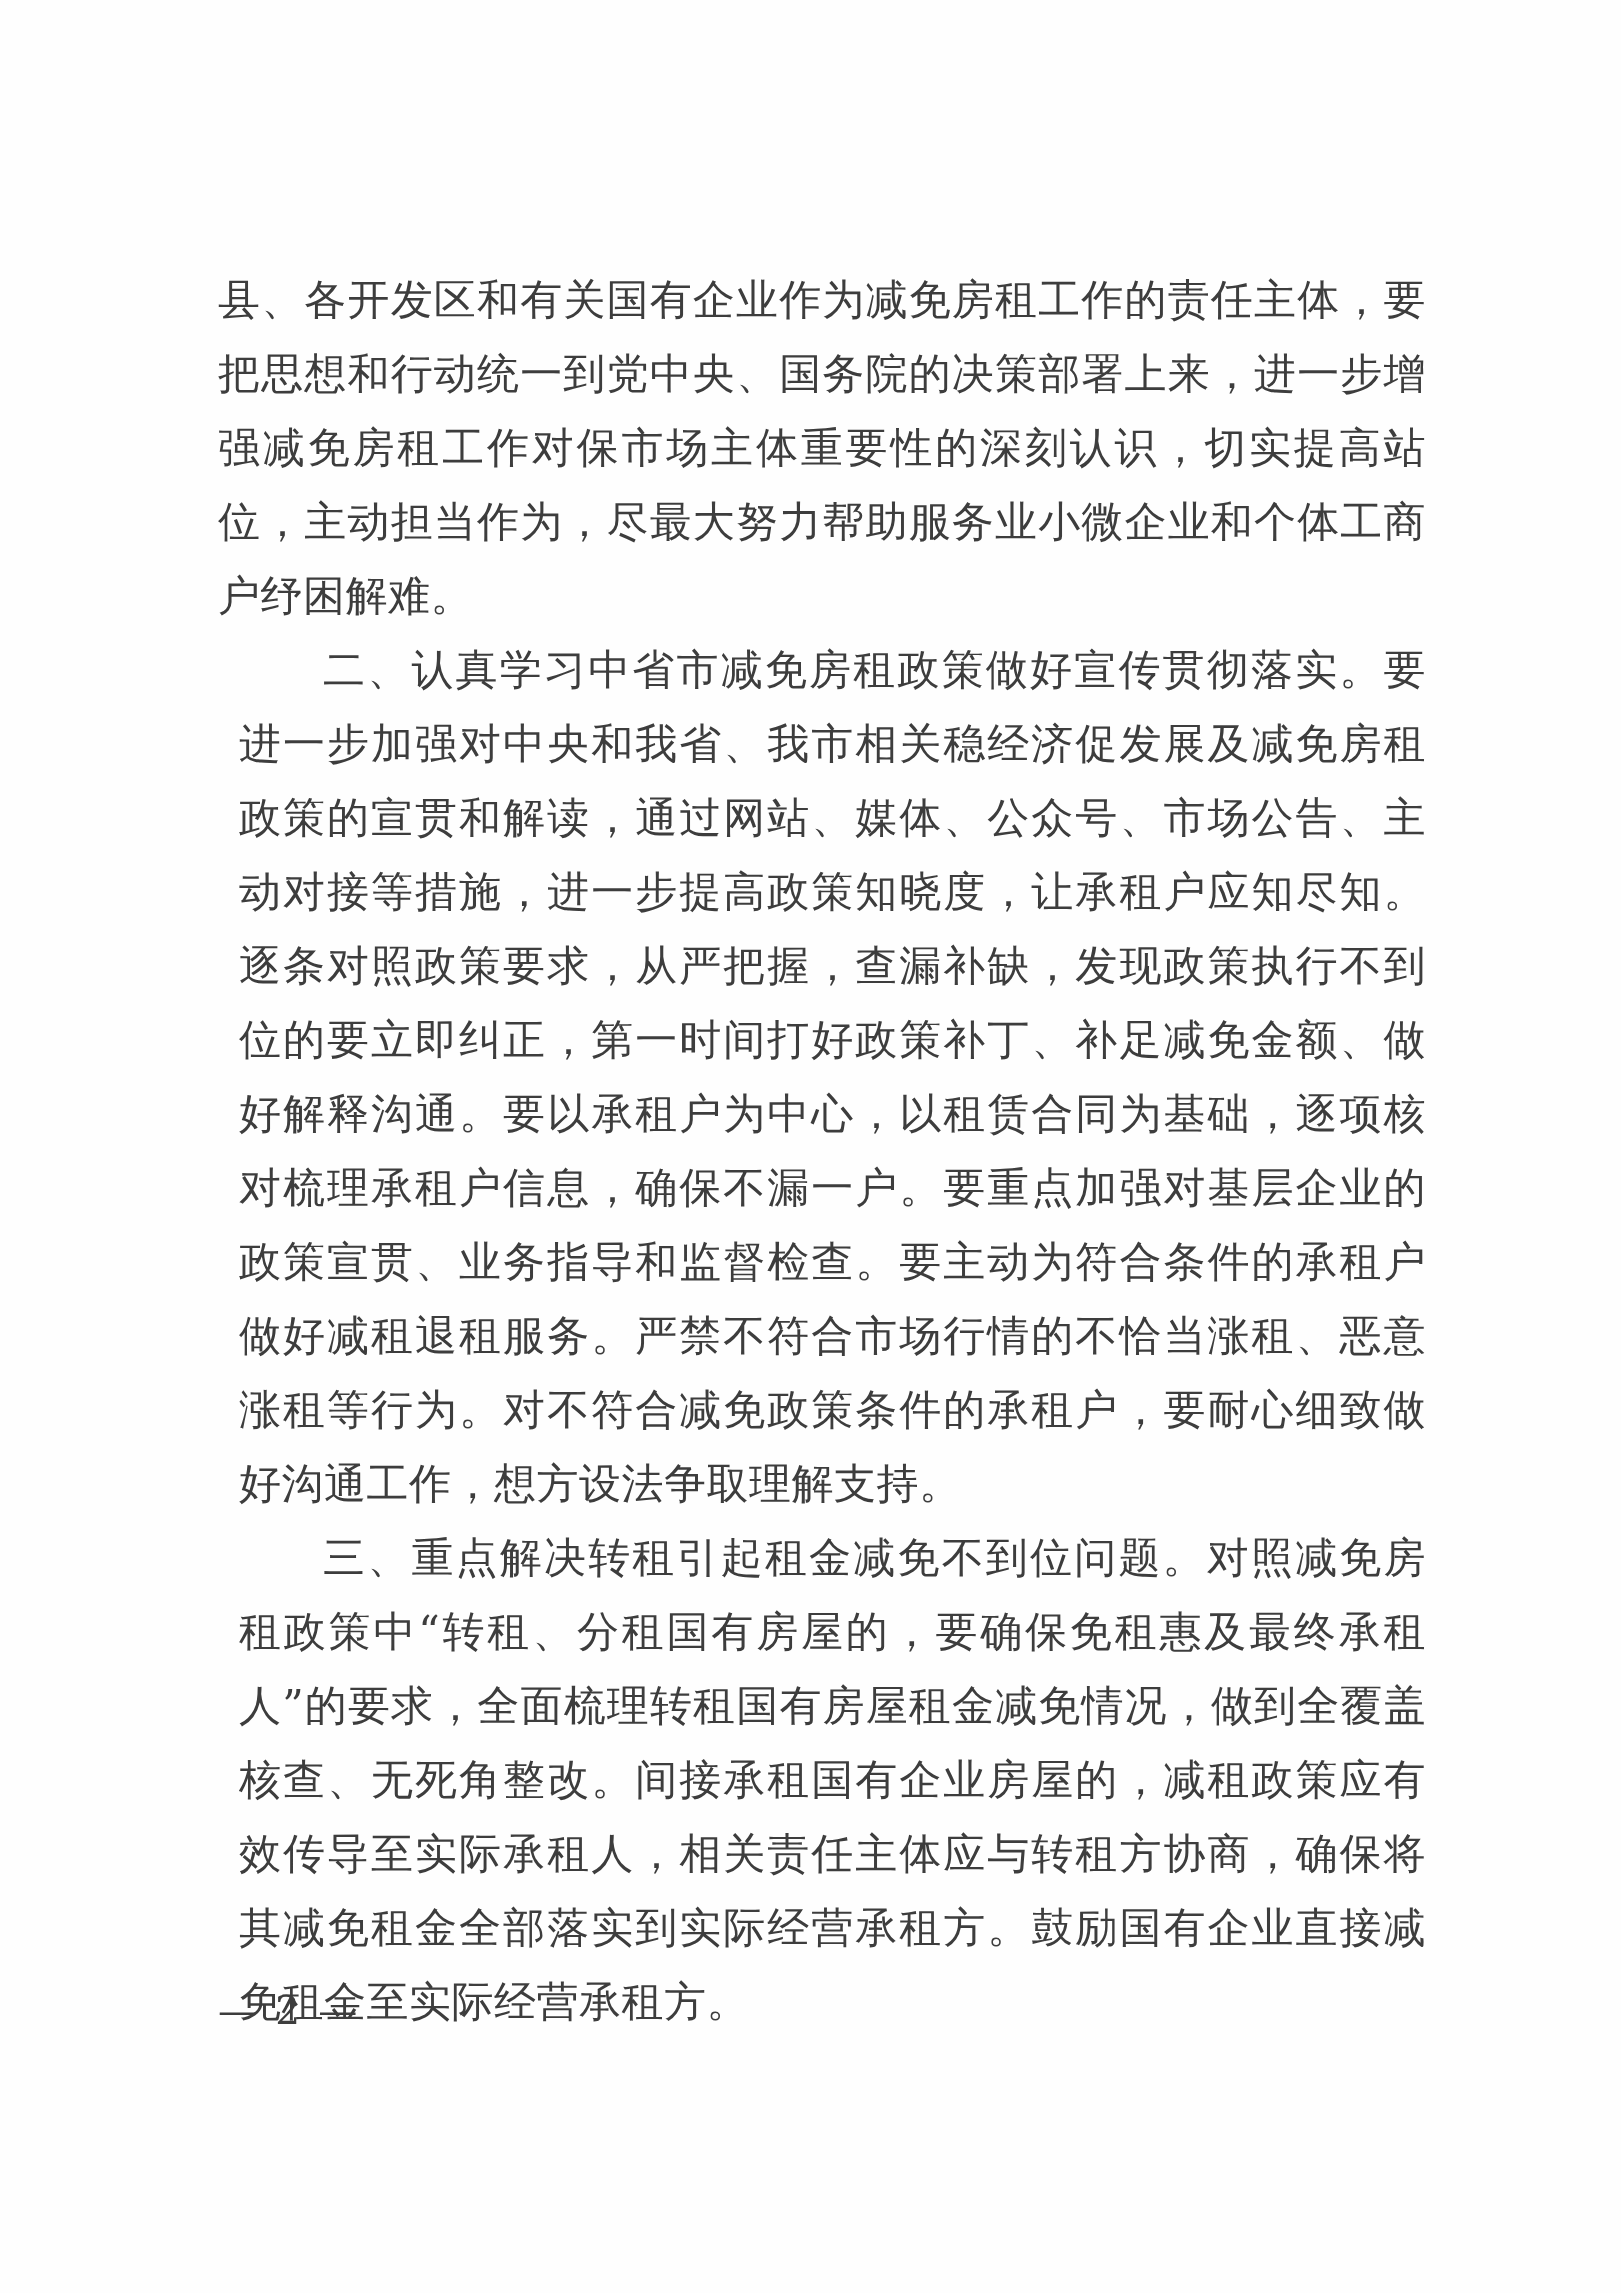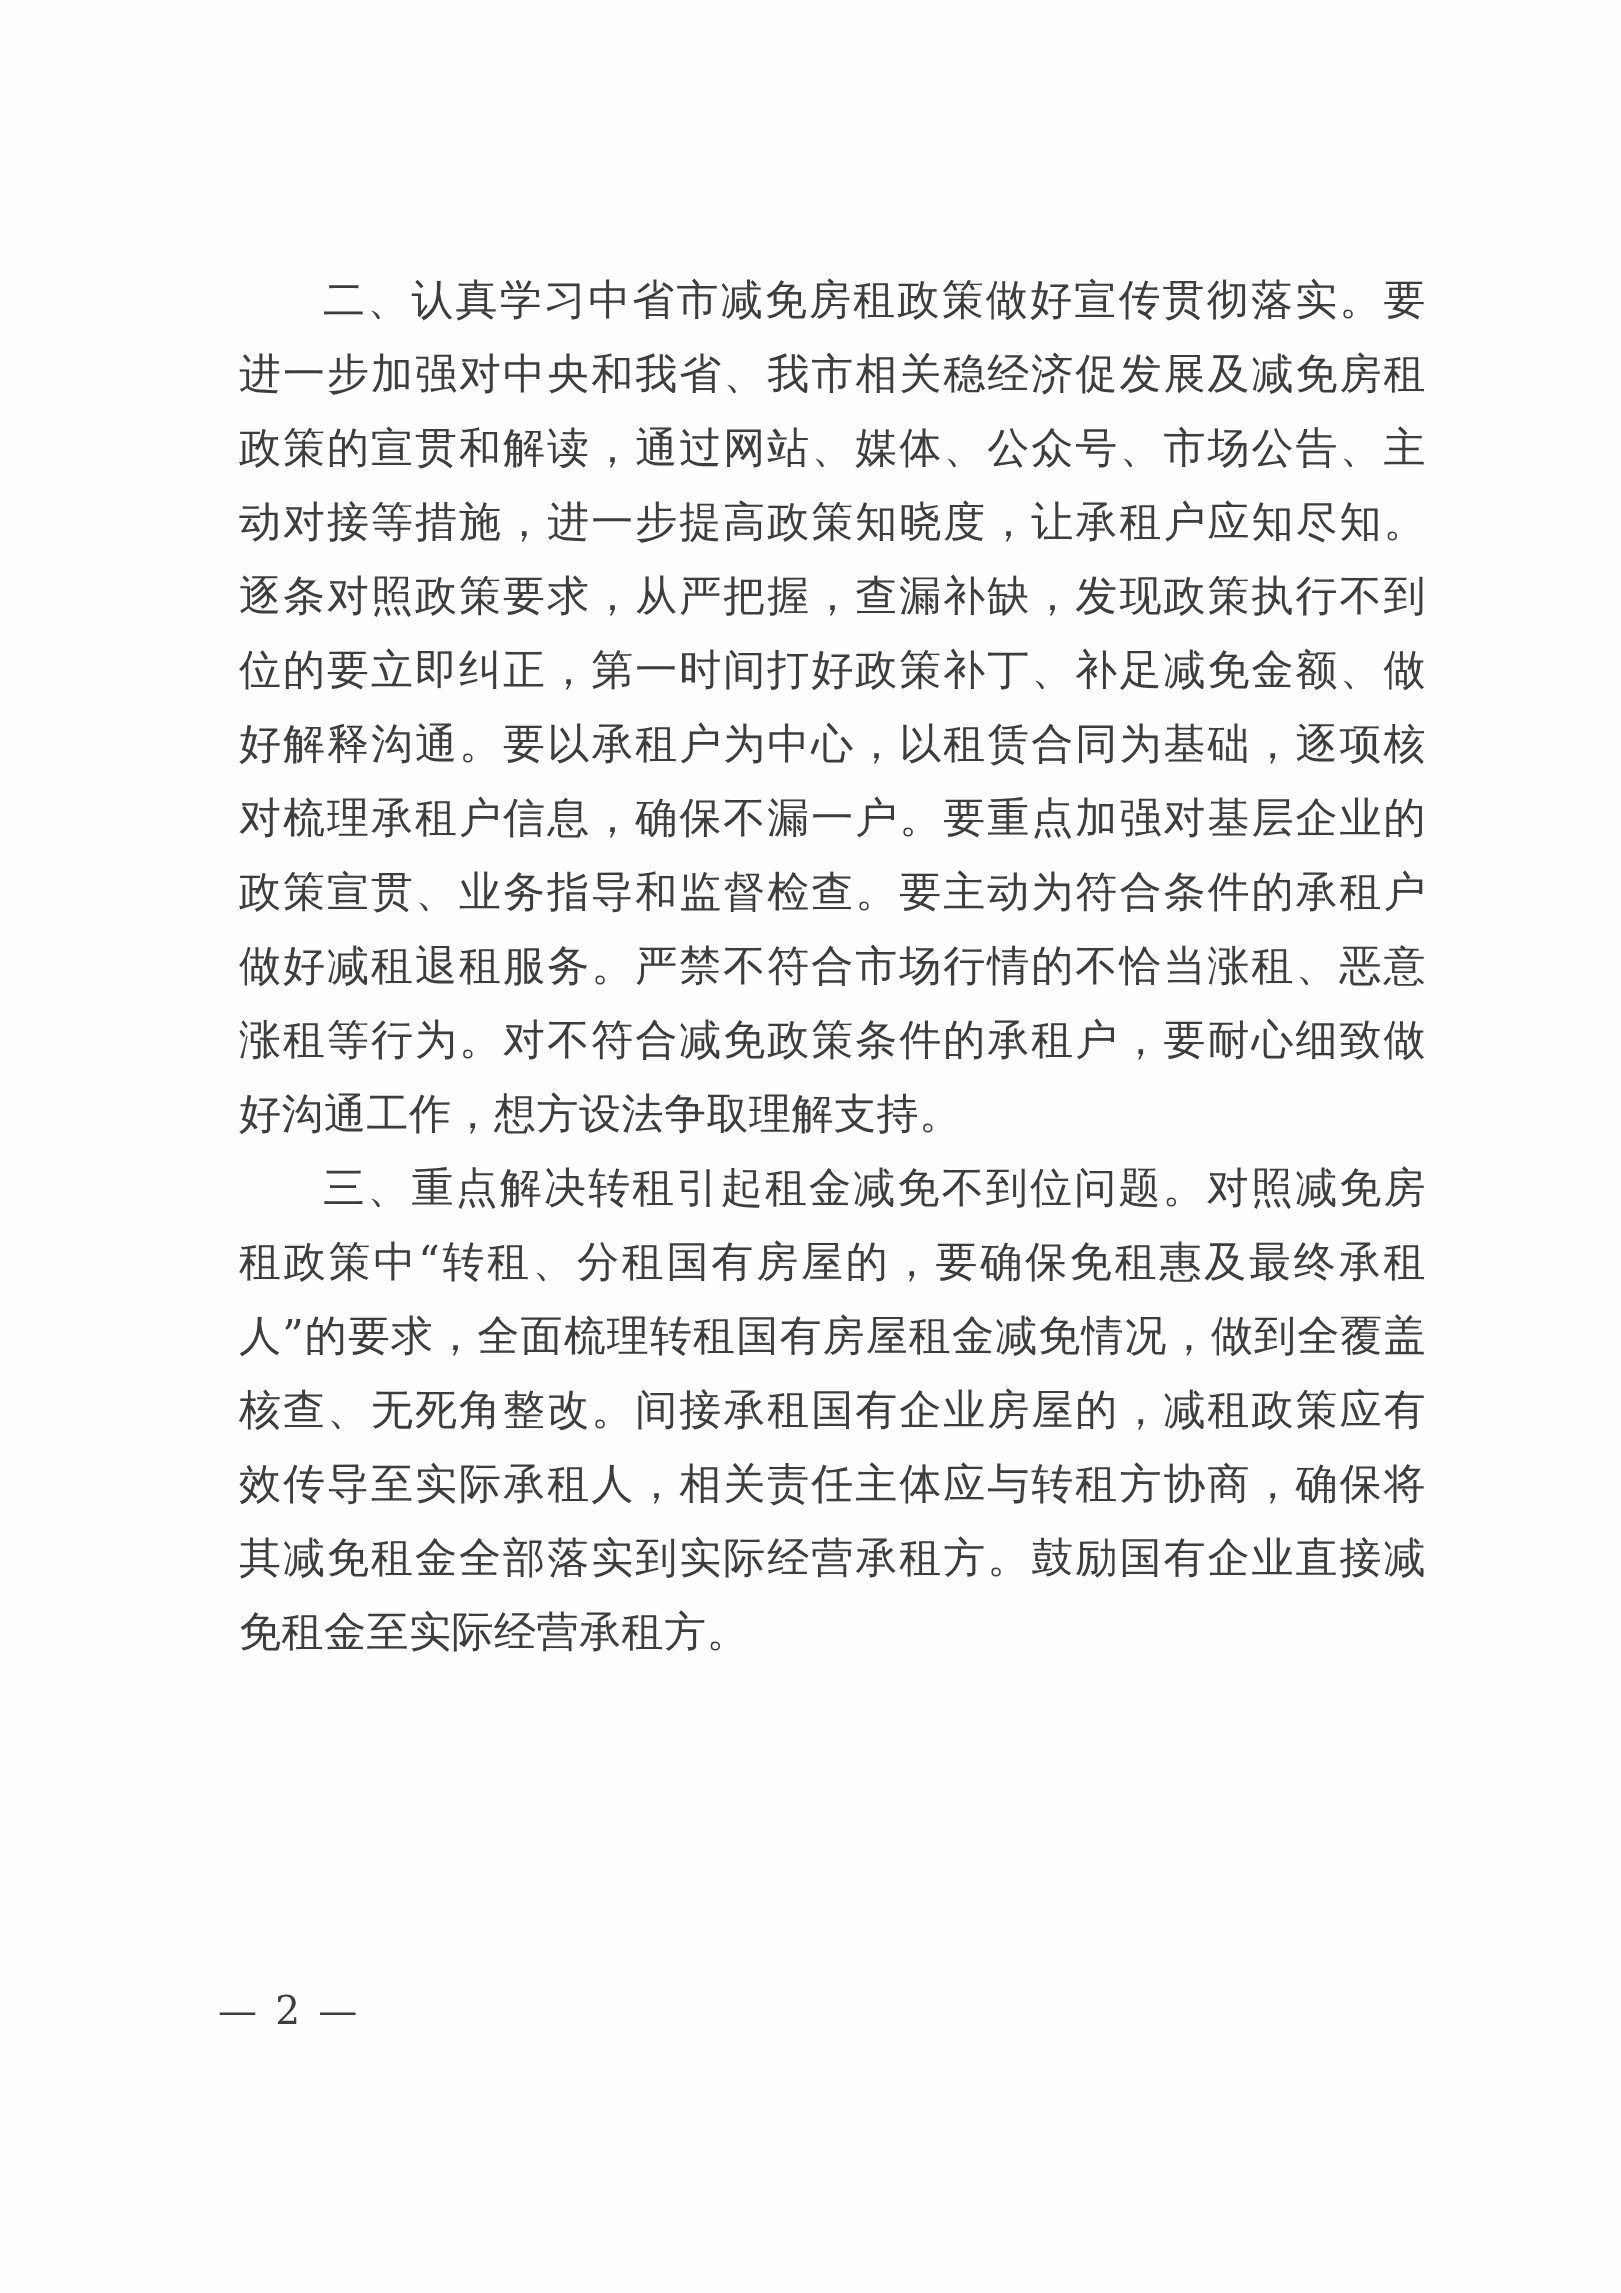--- a/index.html
+++ b/index.html
@@ -61,6 +61,7 @@
 
 <div class="page">
   <div class="content">
+    <p class="para">县、各开发区和有关国有企业作为减免房租工作的责任主体，要把思想和行动统一到党中央、国务院的决策部署上来，进一步增强减免房租工作对保市场主体重要性的深刻认识，切实提高站位，主动担当作为，尽最大努力帮助服务业小微企业和个体工商户纾困解难。</p>
     <p class="para indent">二、认真学习中省市减免房租政策做好宣传贯彻落实。要进一步加强对中央和我省、我市相关稳经济促发展及减免房租政策的宣贯和解读，通过网站、媒体、公众号、市场公告、主动对接等措施，进一步提高政策知晓度，让承租户应知尽知。逐条对照政策要求，从严把握，查漏补缺，发现政策执行不到位的要立即纠正，第一时间打好政策补丁、补足减免金额、做好解释沟通。要以承租户为中心，以租赁合同为基础，逐项核对梳理承租户信息，确保不漏一户。要重点加强对基层企业的政策宣贯、业务指导和监督检查。要主动为符合条件的承租户做好减租退租服务。严禁不符合市场行情的不恰当涨租、恶意涨租等行为。对不符合减免政策条件的承租户，要耐心细致做好沟通工作，想方设法争取理解支持。</p>
     <p class="para indent">三、重点解决转租引起租金减免不到位问题。对照减免房租政策中“转租、分租国有房屋的，要确保免租惠及最终承租人”的要求，全面梳理转租国有房屋租金减免情况，做到全覆盖核查、无死角整改。间接承租国有企业房屋的，减租政策应有效传导至实际承租人，相关责任主体应与转租方协商，确保将其减免租金全部落实到实际经营承租方。鼓励国有企业直接减免租金至实际经营承租方。</p>
   </div>

